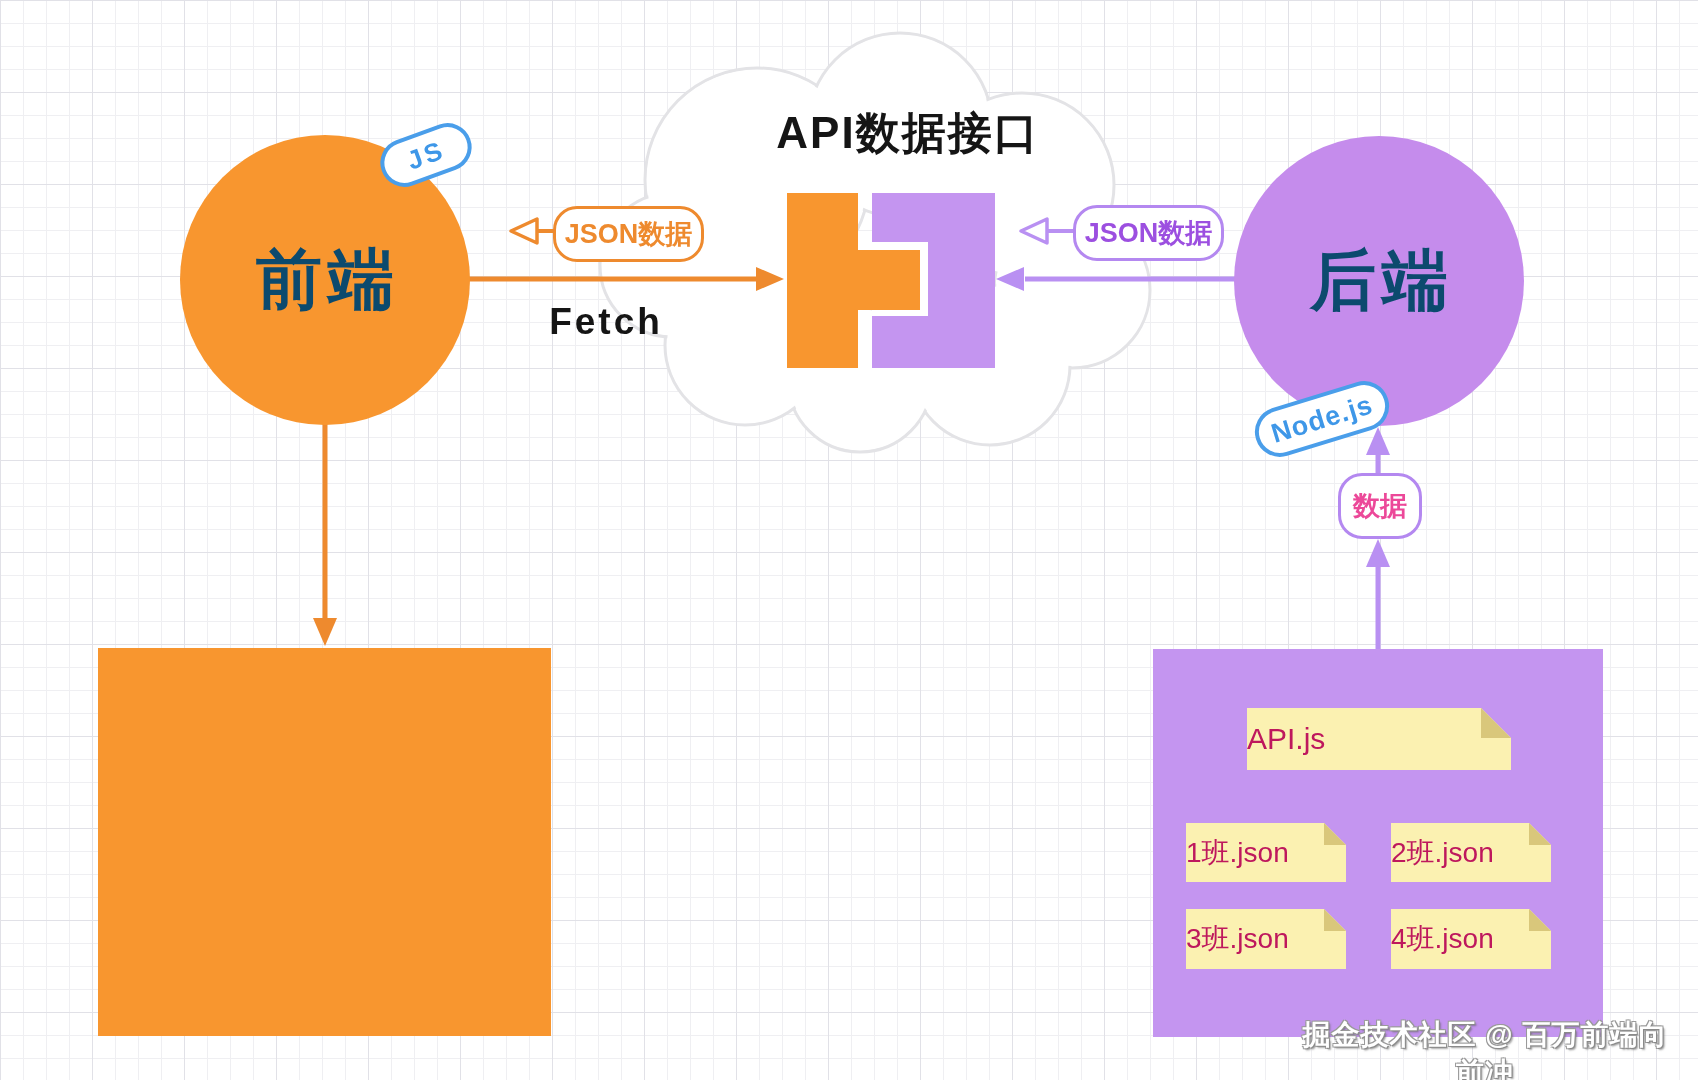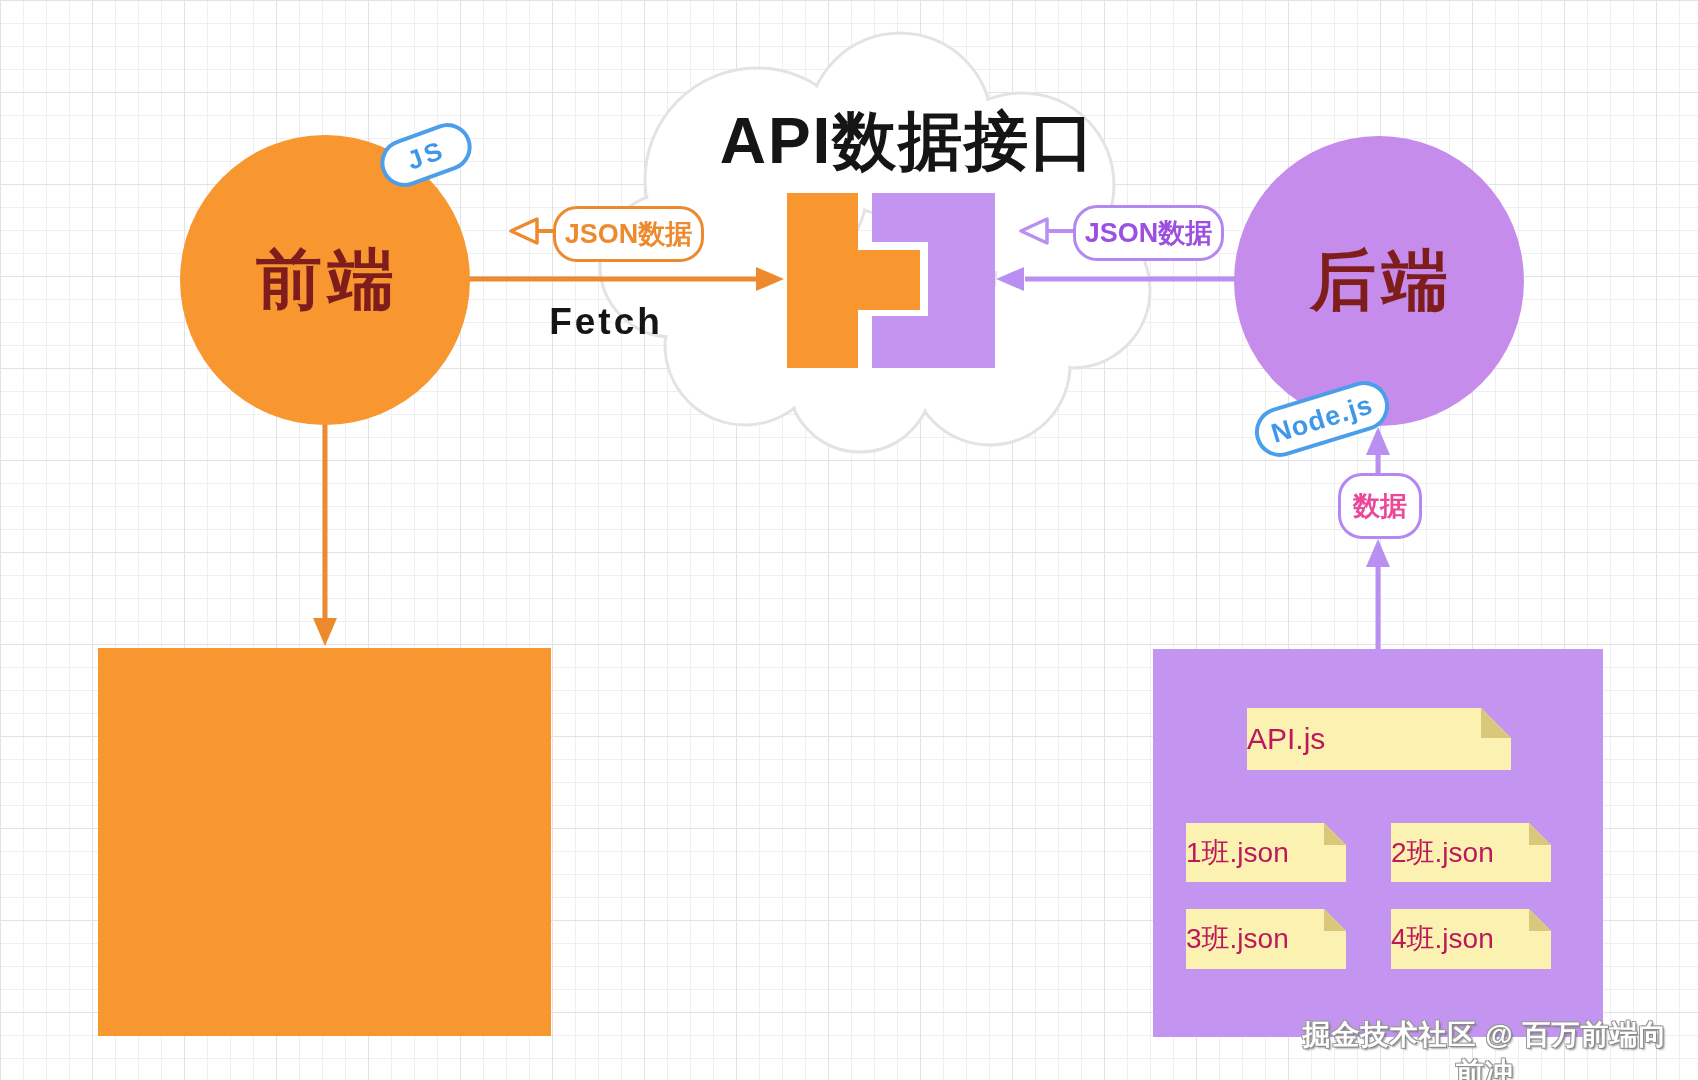--- a/index.html
+++ b/index.html
@@ -37,8 +37,8 @@
   .fetch-label{position:absolute;left:506px;top:301px;width:200px;text-align:center;
     color:#151515;font-size:37px;font-weight:700;letter-spacing:3px;}
 
-  .cloud-title{position:absolute;left:708px;top:98px;width:400px;text-align:center;
-    color:#151515;font-size:64px;font-weight:600;letter-spacing:2px;}
+  .cloud-title{position:absolute;left:708px;top:104px;width:400px;text-align:center;
+    color:#151515;font-size:44px;font-weight:600;letter-spacing:2px;}
 
   .big-rect{position:absolute;}
   .big-rect.orange{left:98px;top:648px;width:453px;height:388px;background:#F8962F;}

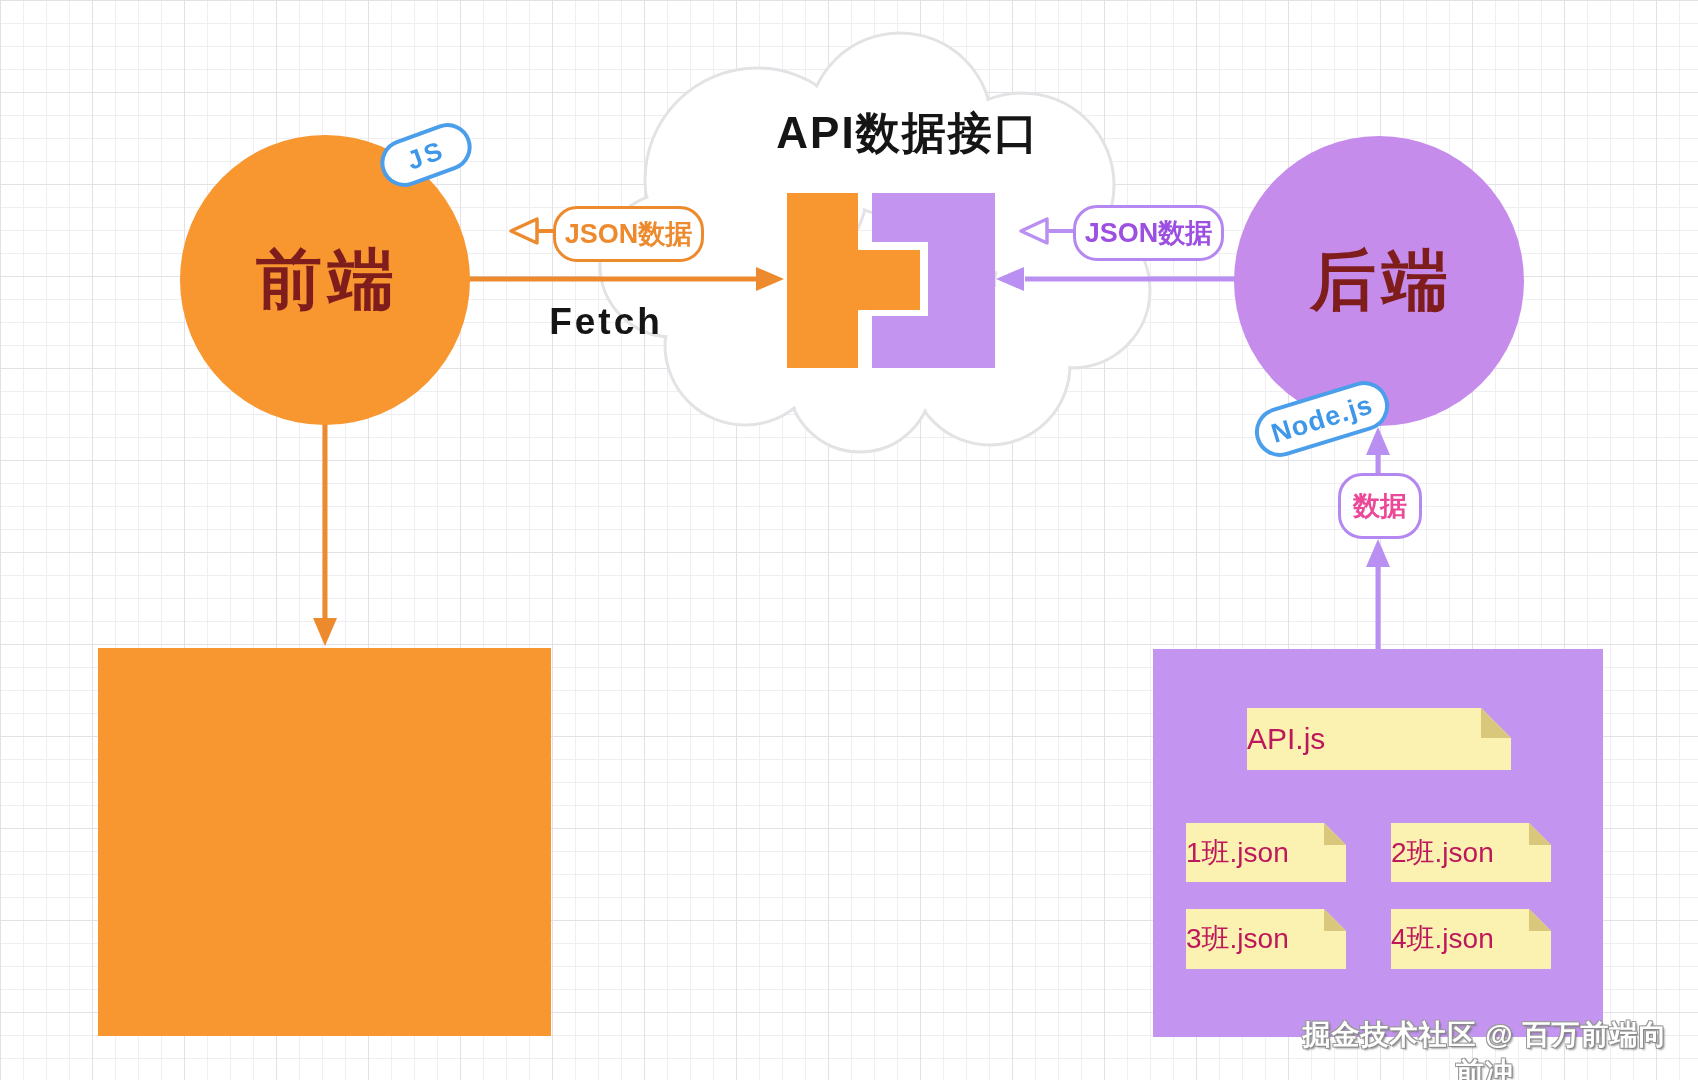--- a/index.html
+++ b/index.html
@@ -20,7 +20,7 @@
     display:flex;align-items:center;justify-content:center;}
   .circle.frontend{left:180px;top:135px;background:#F8962F;}
   .circle.backend{left:1234px;top:136px;background:#C58CEC;}
-  .circle-label{color:#7f1d1d;font-size:66px;font-weight:bold;letter-spacing:6px;padding-left:6px;}
+  .circle-label{color:#0c4a6e;font-size:66px;font-weight:bold;letter-spacing:6px;padding-left:6px;}
 
   .badge{position:absolute;background:#fff;border:4px solid #4A9EEA;border-radius:26px;
     display:flex;align-items:center;justify-content:center;

